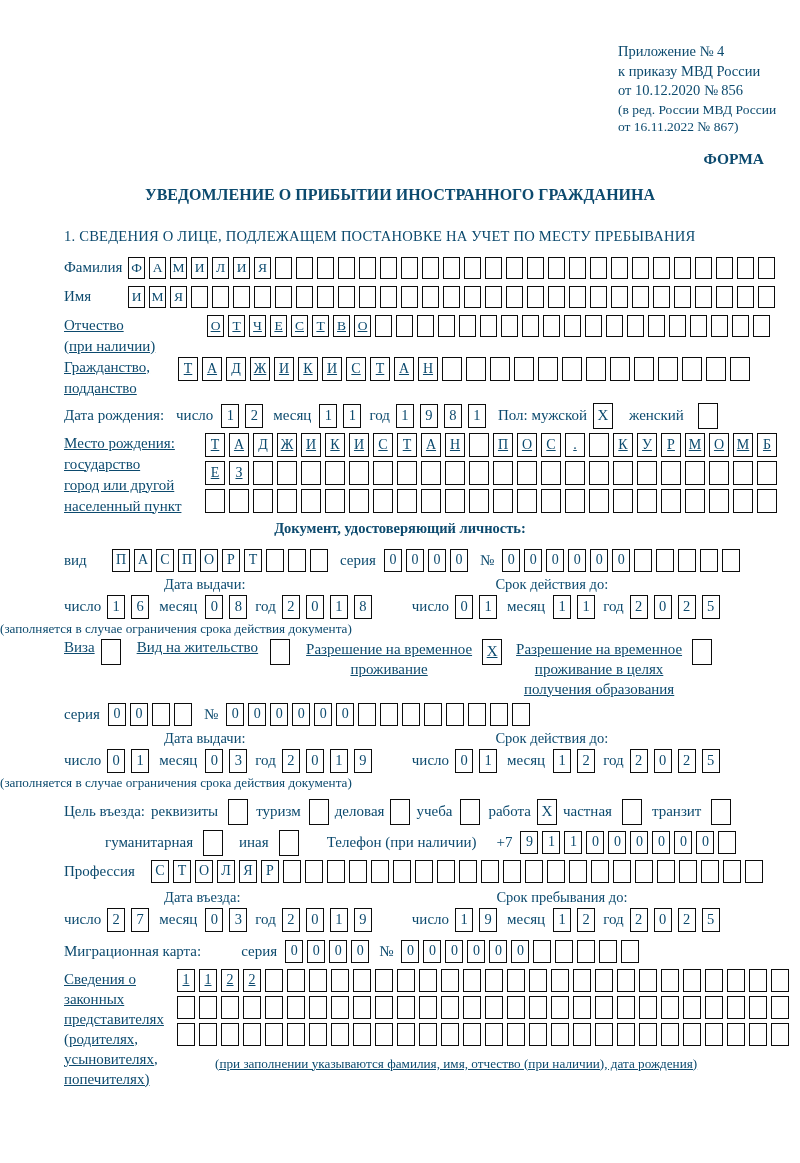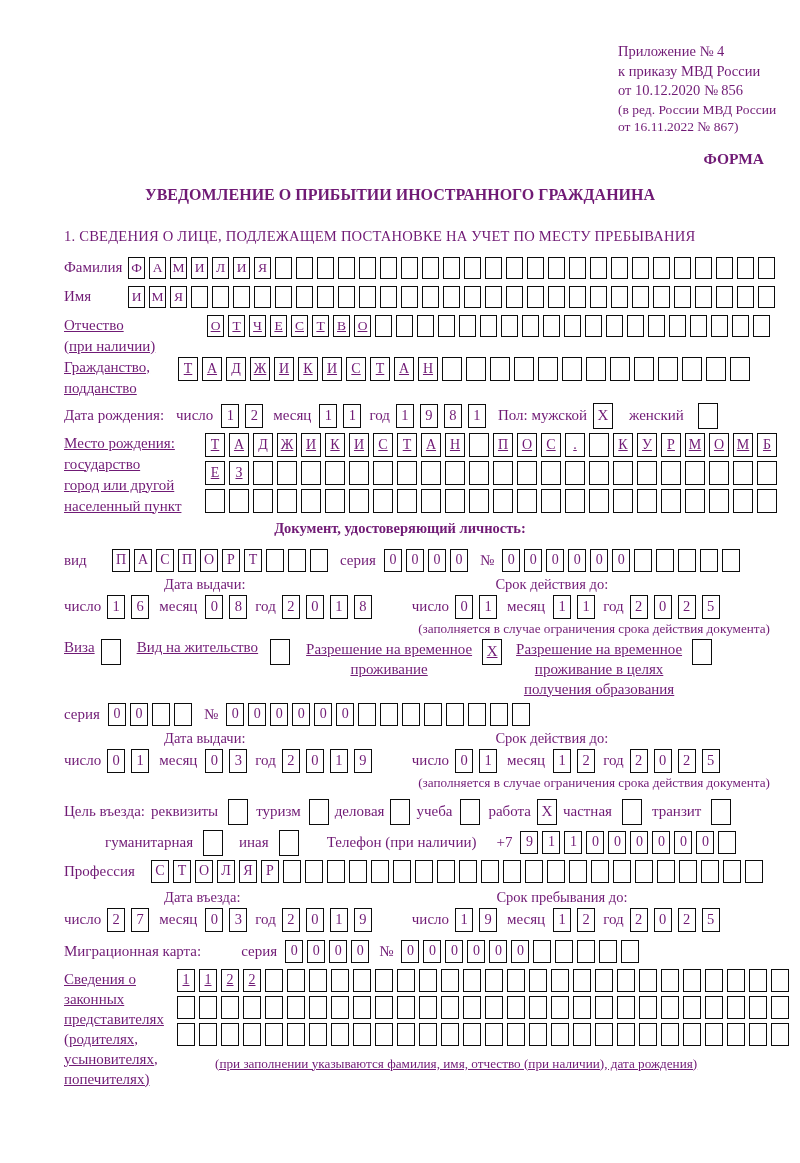--- a/index.html
+++ b/index.html
@@ -4,7 +4,7 @@
 <style>
   html,body{margin:0;padding:0;background:#e8e8e8;}
   .page{position:relative;width:800px;height:1163px;margin:0 auto;background:#ffffff;
-        font-family:"Liberation Serif","DejaVu Serif",serif;color:#701a75;overflow:hidden;}
+        font-family:"Liberation Serif","DejaVu Serif",serif;color:#0c4a6e;overflow:hidden;}
   .hdr{margin:42px 0 0 618px;font-size:14.5px;line-height:19.5px;}
   .hdr .sub{font-size:13.5px;line-height:17.5px;}
   .forma{margin:14px 36px 0 0;text-align:right;font-weight:bold;font-size:15.5px;padding-left:32px;}

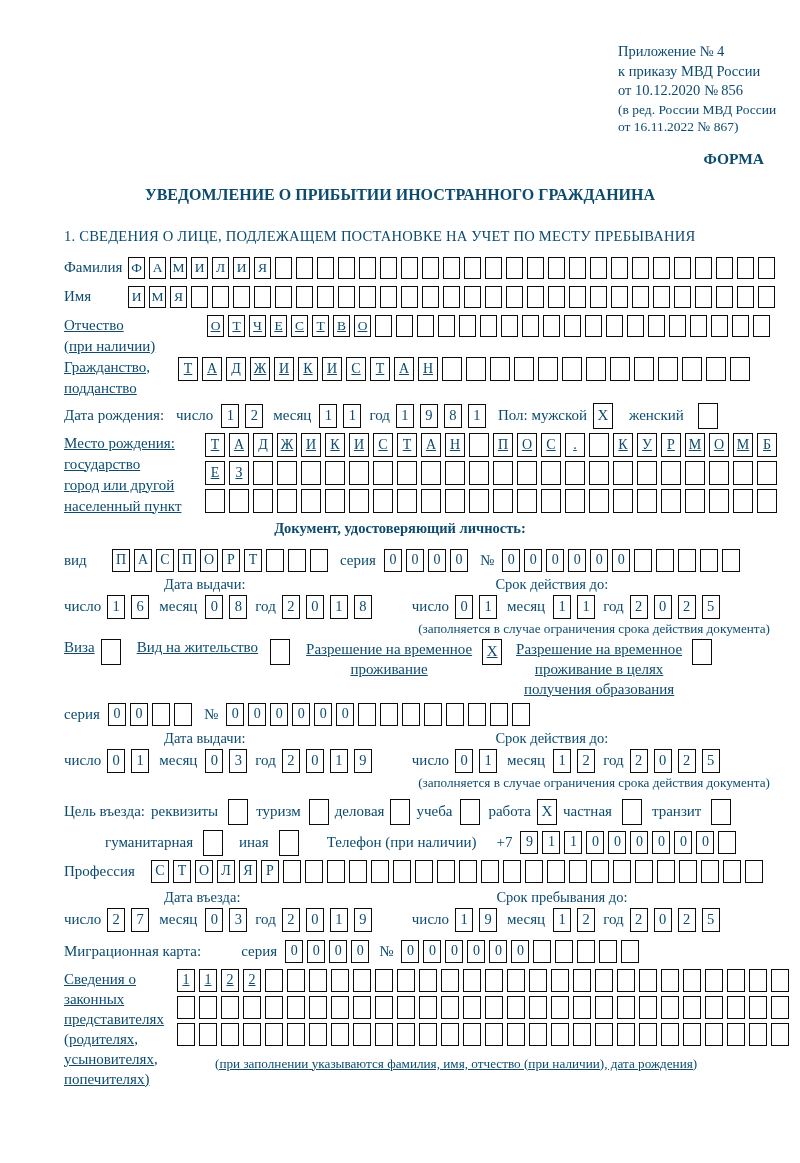--- a/index.html
+++ b/index.html
@@ -31,7 +31,7 @@
   .stack .cells + .cells{margin-top:4px;}
   .center-b{margin-top:3px;text-align:center;font-weight:bold;font-size:14.5px;}
   .dates-hdr{display:flex;margin-left:64px;font-size:14.5px;margin-top:4px;}
-  .note{margin:2px 30px 0 0;text-align:right;font-size:13.2px;}
+  .note{margin:2px 30px 0 0;text-align:left;font-size:13.2px;}
   .plain{margin-left:64px;font-size:15px;line-height:24px;}
   .opt{display:inline-block;text-align:center;font-size:15px;line-height:20px;}
   .ml6{margin-left:6px}.ml8{margin-left:8px}.ml10{margin-left:10px}.ml12{margin-left:12px}

